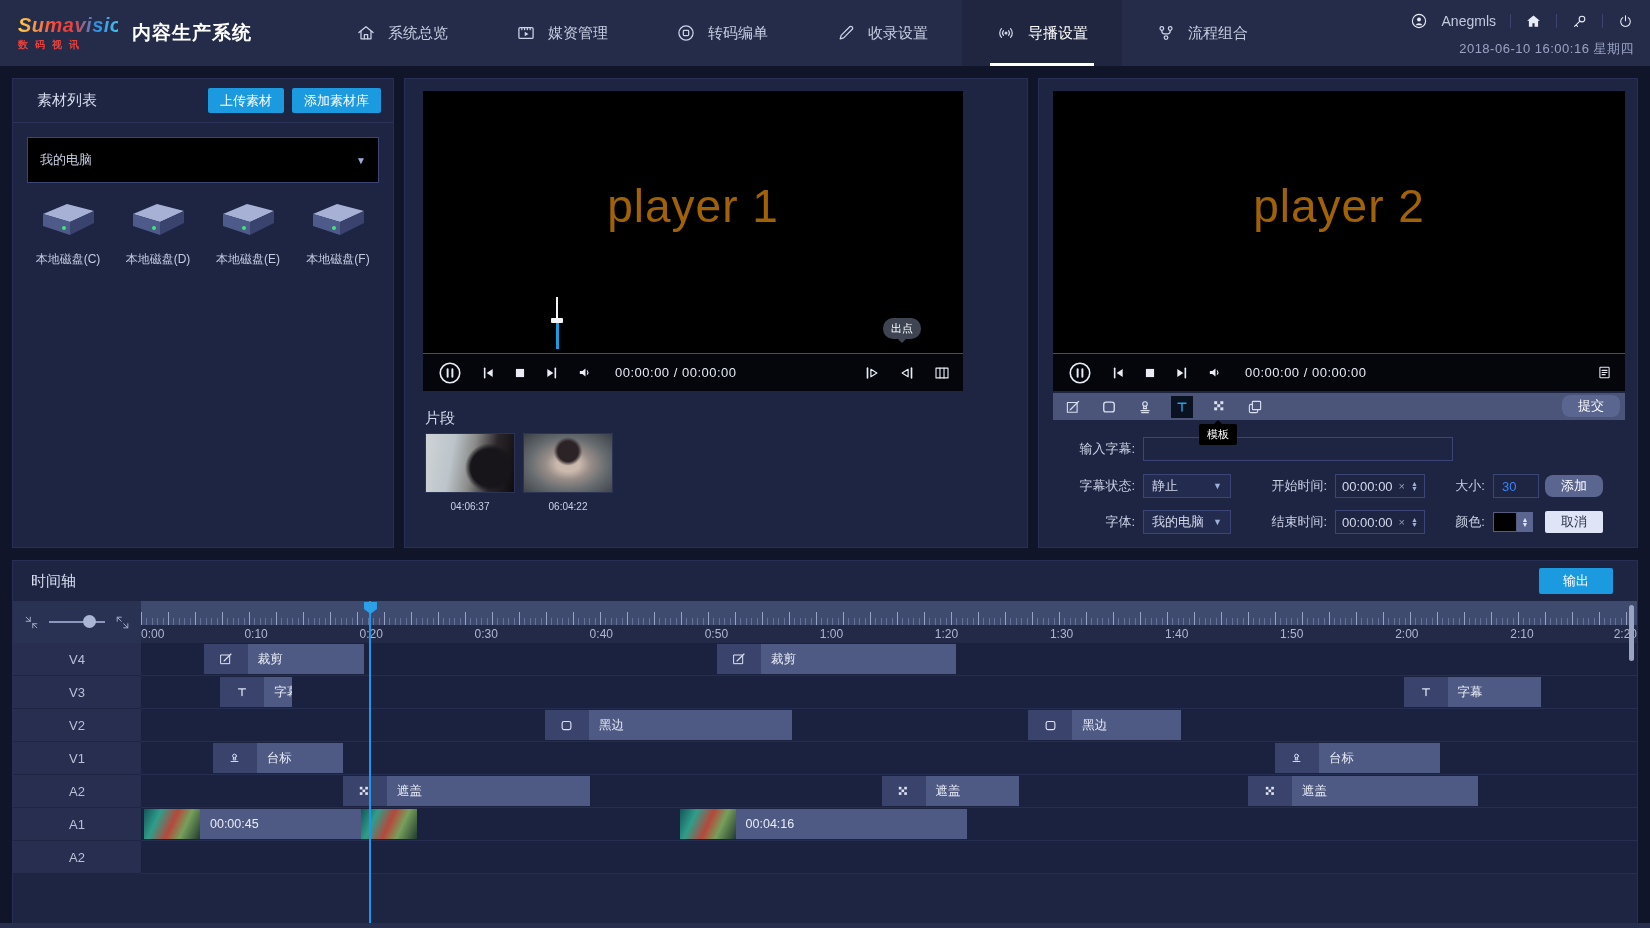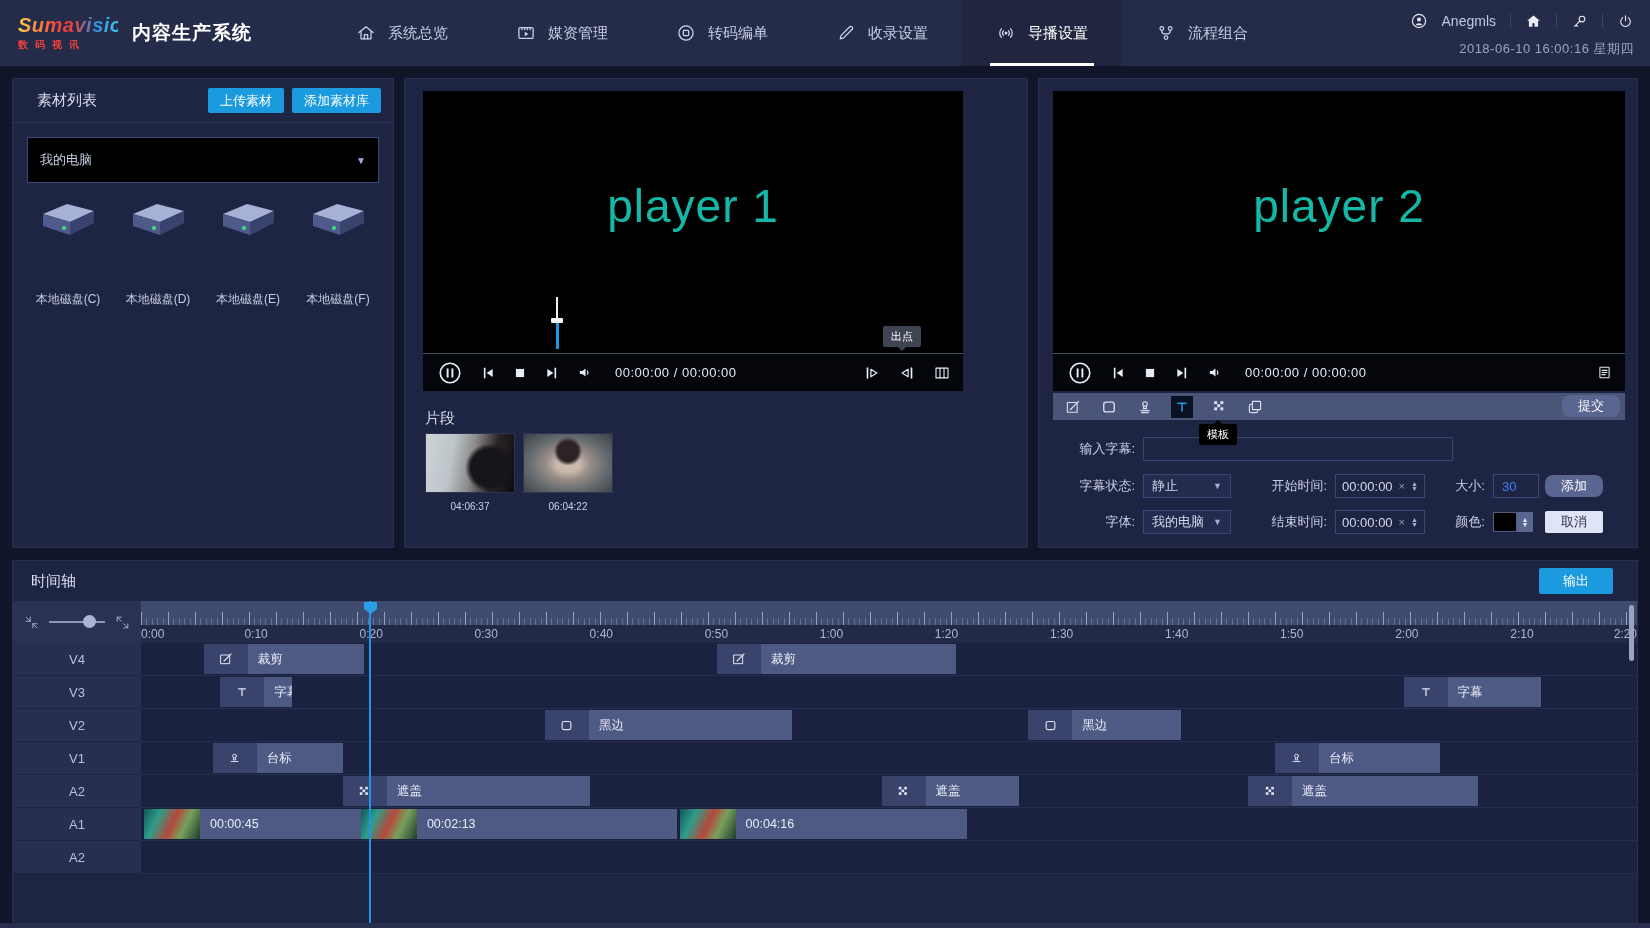--- a/index.html
+++ b/index.html
@@ -47,7 +47,7 @@
   .video-box{position:absolute;background:#000;}
   #panel-player1 .video-box{left:18px;top:12px;width:540px;height:300px;}
   #panel-player2 .video-box{left:14px;top:12px;width:572px;height:300px;}
-  .player-name{position:absolute;left:0;right:0;top:88px;text-align:center;color:#14b8a6;font-size:46px;font-weight:300;letter-spacing:1px;}
+  .player-name{position:absolute;left:0;right:0;top:88px;text-align:center;color:#a16207;font-size:46px;font-weight:300;letter-spacing:1px;}
   .ctrl-bar{position:absolute;left:0;right:0;bottom:0;height:38px;border-top:1px solid #4a4f5e;display:flex;align-items:center;background:#04060c;padding:0 12px 0 14px;color:#e9ecf4;}
   .ctrl-left{display:flex;align-items:center;gap:17px;}
   .ctrl-right{margin-left:auto;display:flex;align-items:center;gap:17px;}

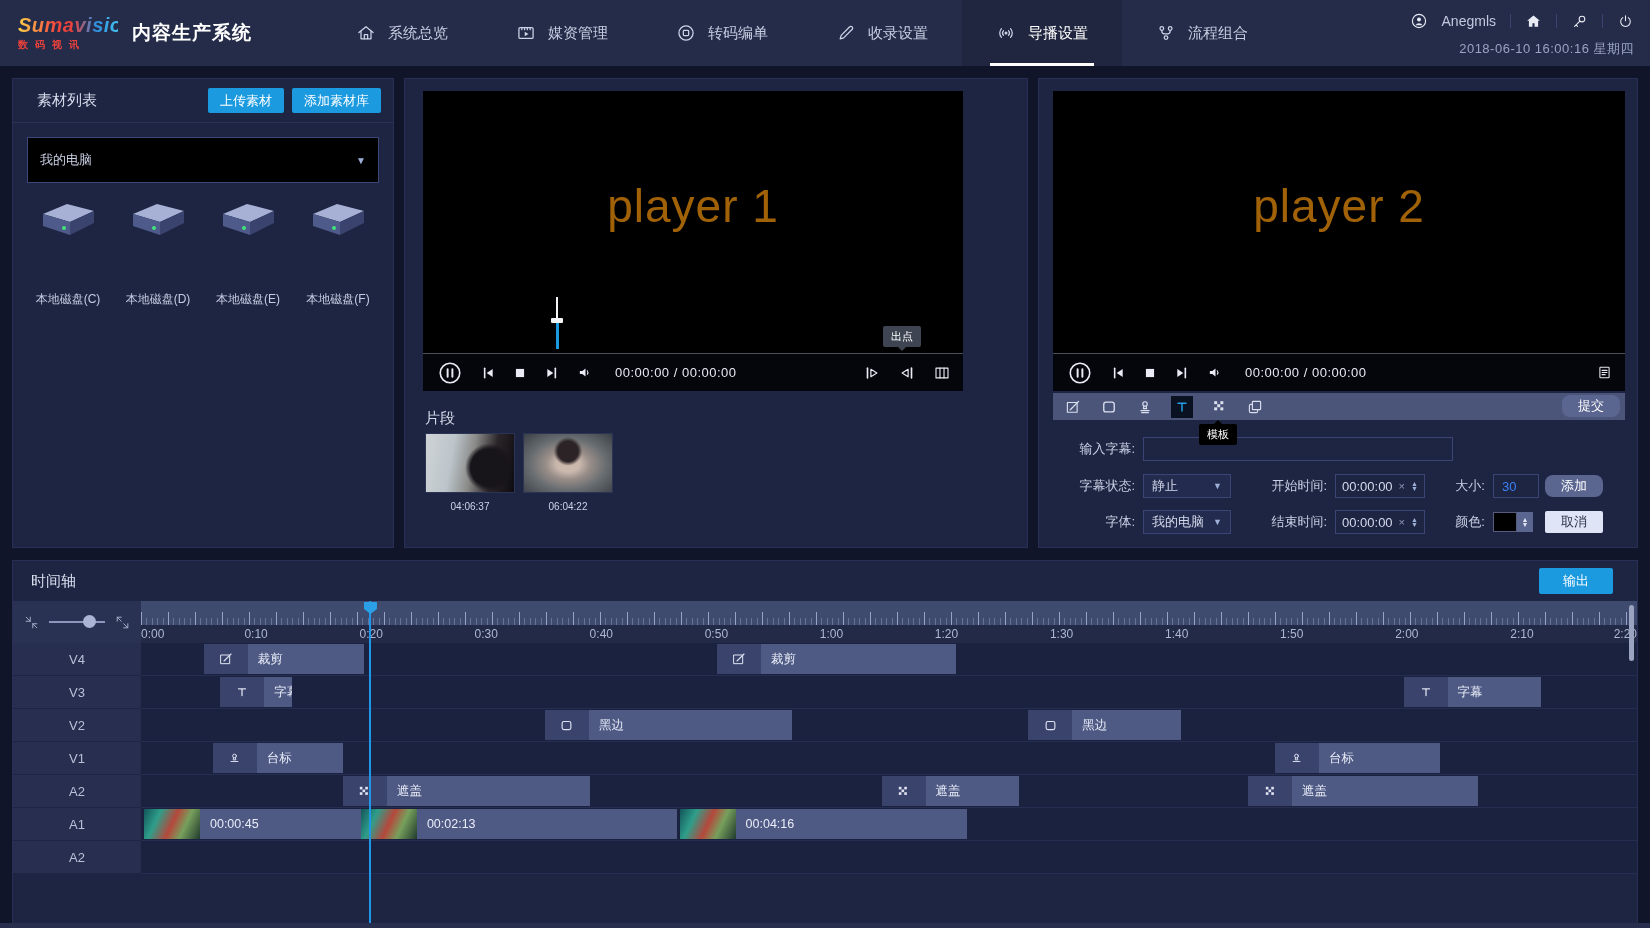--- a/index.html
+++ b/index.html
@@ -40,7 +40,7 @@
   .mat-drop{margin:14px;height:46px;border:1px solid #3b4677;background:#000000;display:flex;align-items:center;padding:0 12px;color:#c9d0e4;font-size:13px;cursor:pointer;}
   .mat-drop .caret{margin-left:auto;color:#9fb0d8;font-size:10px;}
   .disk-grid{display:flex;padding:0 10px;margin-top:14px;}
-  .disk{width:90px;display:flex;flex-direction:column;align-items:center;cursor:pointer;gap:40px;}
+  .disk{width:90px;display:flex;flex-direction:column;align-items:center;cursor:pointer;}
   .disk-label{color:#c5cce1;font-size:12px;margin-top:8px;}
 
   

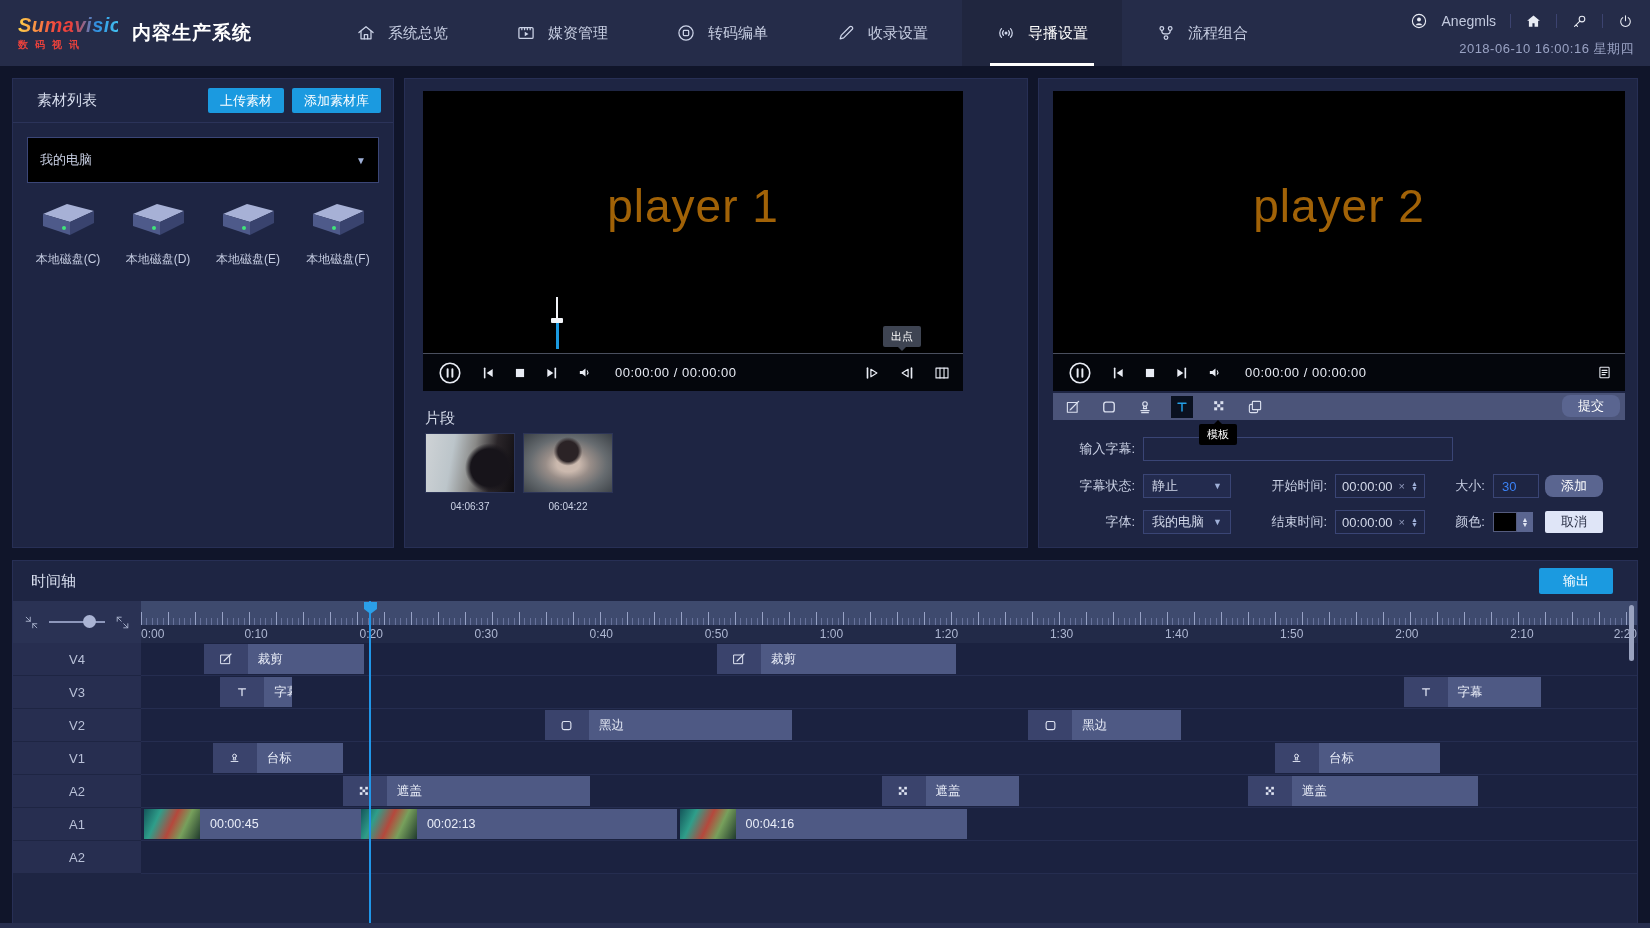--- a/index.html
+++ b/index.html
@@ -61,7 +61,7 @@
   .tooltip .arr-down{position:absolute;left:50%;bottom:-4px;margin-left:-4px;border:4px solid transparent;border-bottom:none;border-top:4px solid #3e4452;}
   .tooltip.black{background:#000;}
   .tooltip .arr-up{position:absolute;left:50%;top:-4px;margin-left:-4px;border:4px solid transparent;border-top:none;border-bottom:4px solid #000;}
-  #tip-outpoint{right:42px;bottom:44px;}
+  #tip-outpoint{right:42px;bottom:52px;border-radius:10px;}
   
   .seg-title{position:absolute;left:20px;top:330px;color:#d5dbea;font-size:15px;}
   .seg-row{position:absolute;left:20px;top:354px;display:flex;gap:8px;}

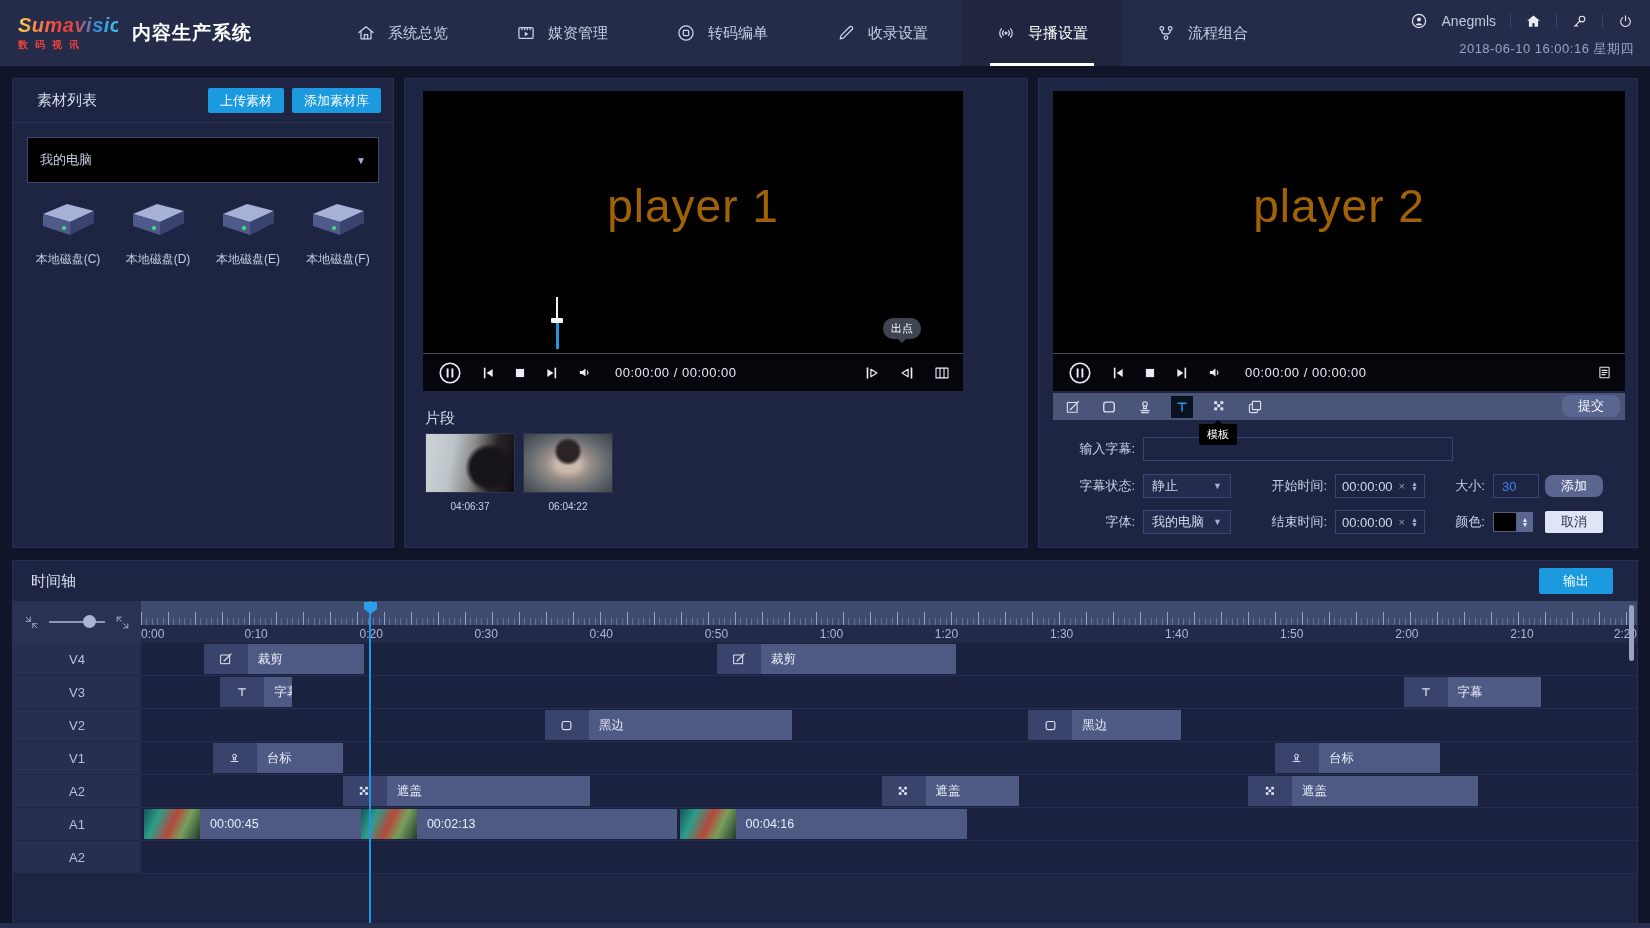--- a/index.html
+++ b/index.html
@@ -696,7 +696,6 @@
         </div>
         <div class="clip" style="left:14.7%;width:21.1%;">
           <span class="cthumb"></span>
-          <span class="cbody">00:02:13</span>
         </div>
         <div class="clip" style="left:36%;width:19.2%;">
           <span class="cthumb"></span>

